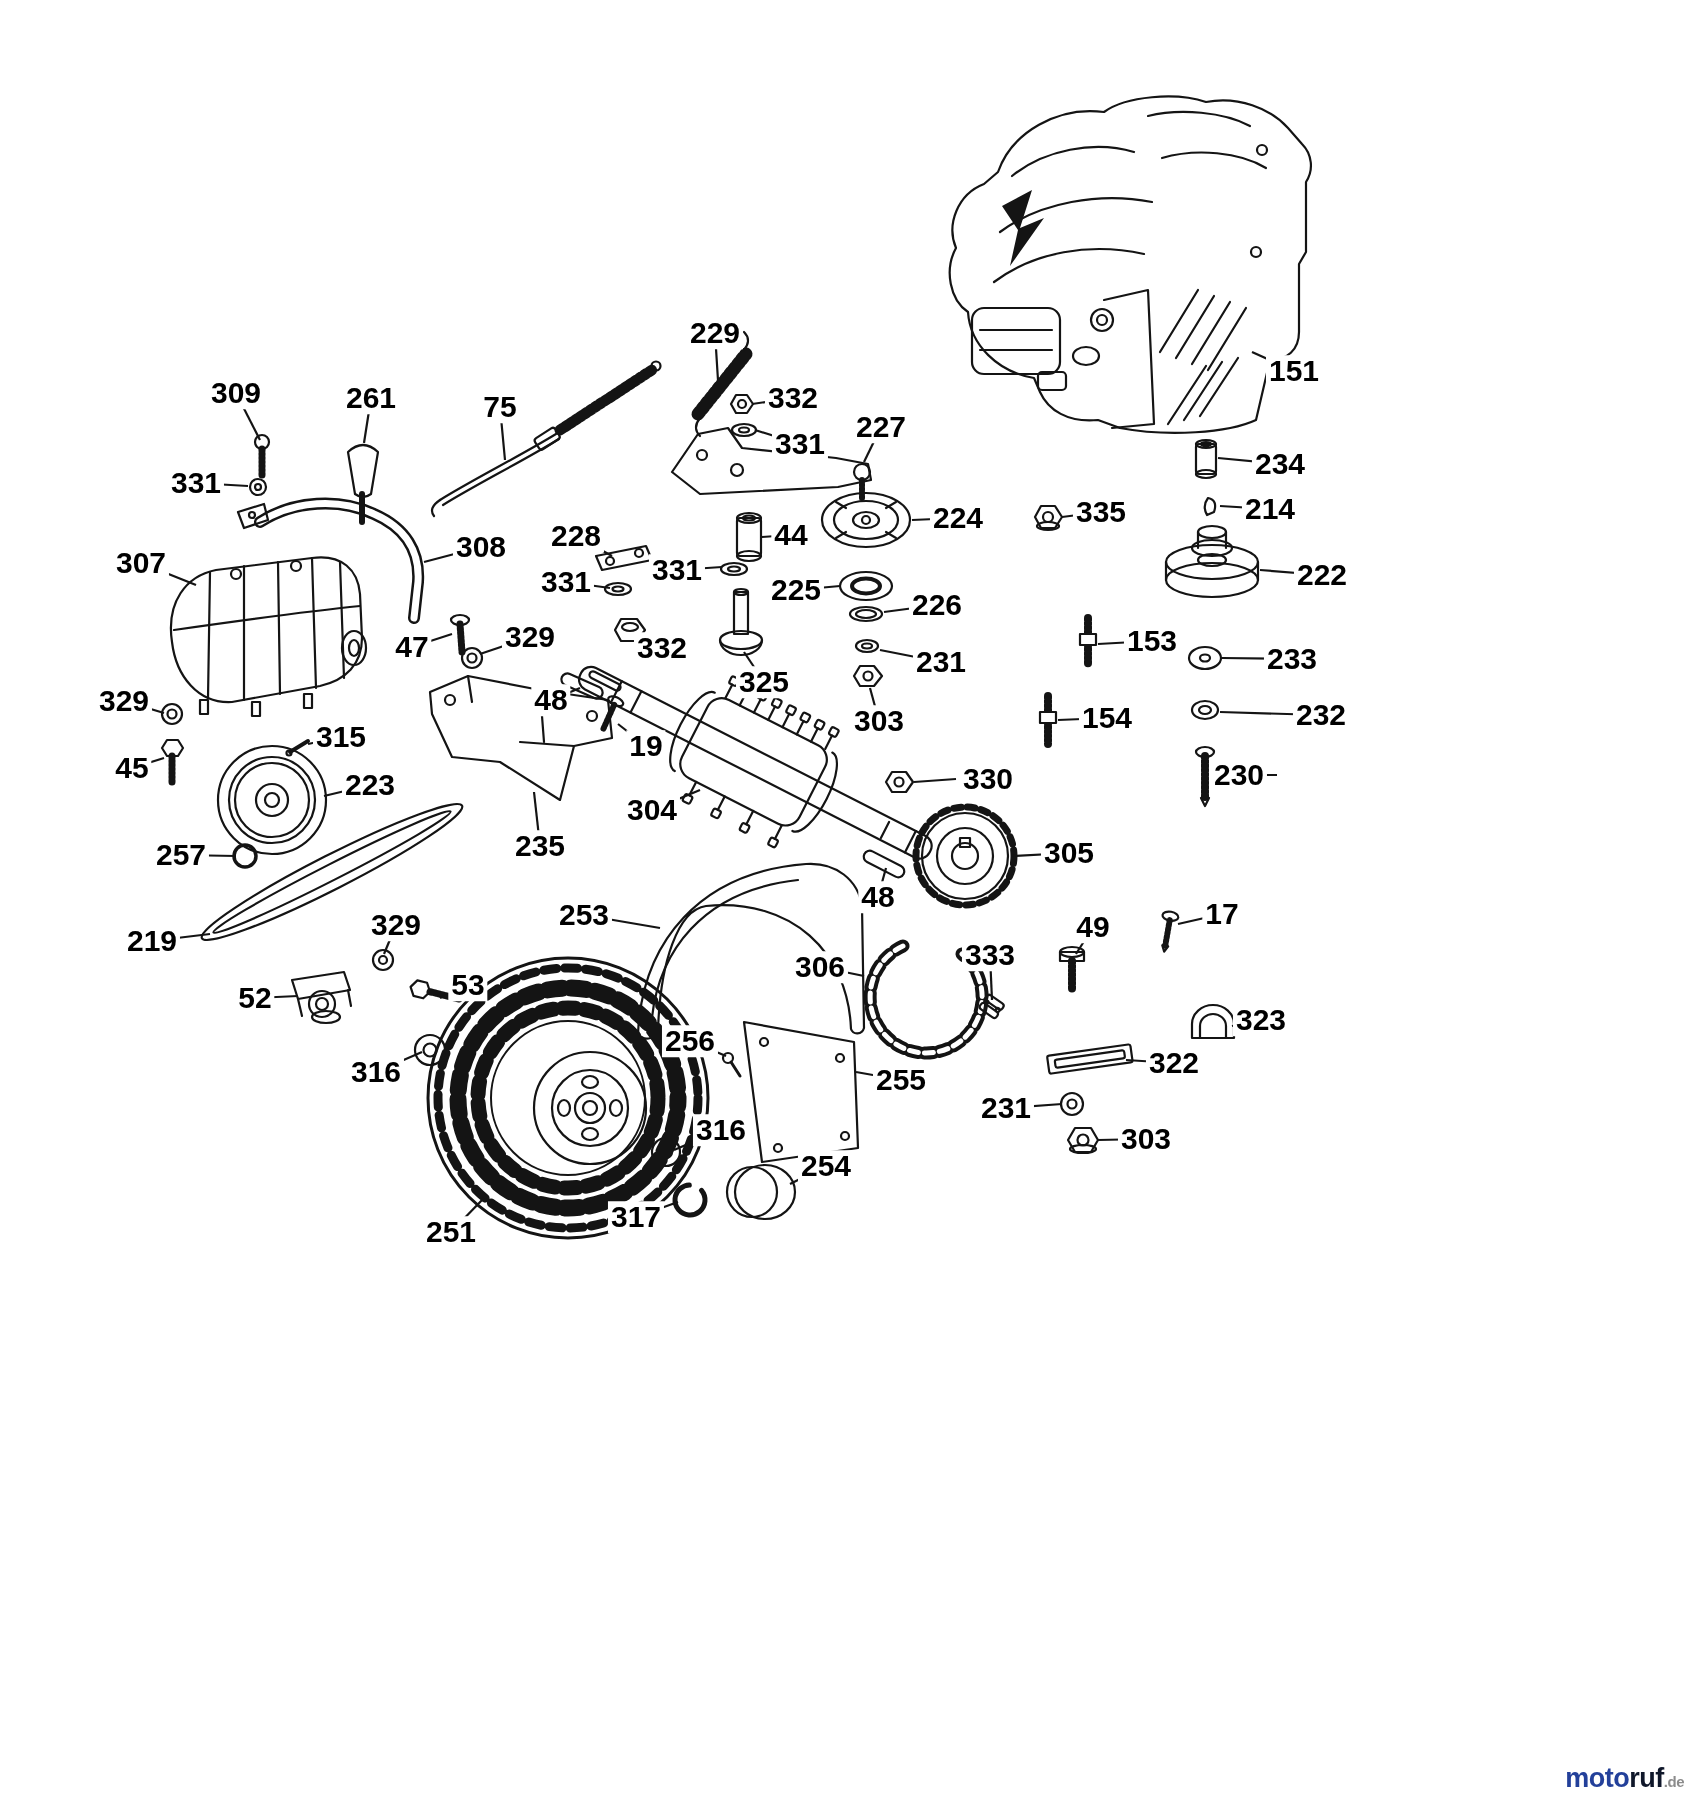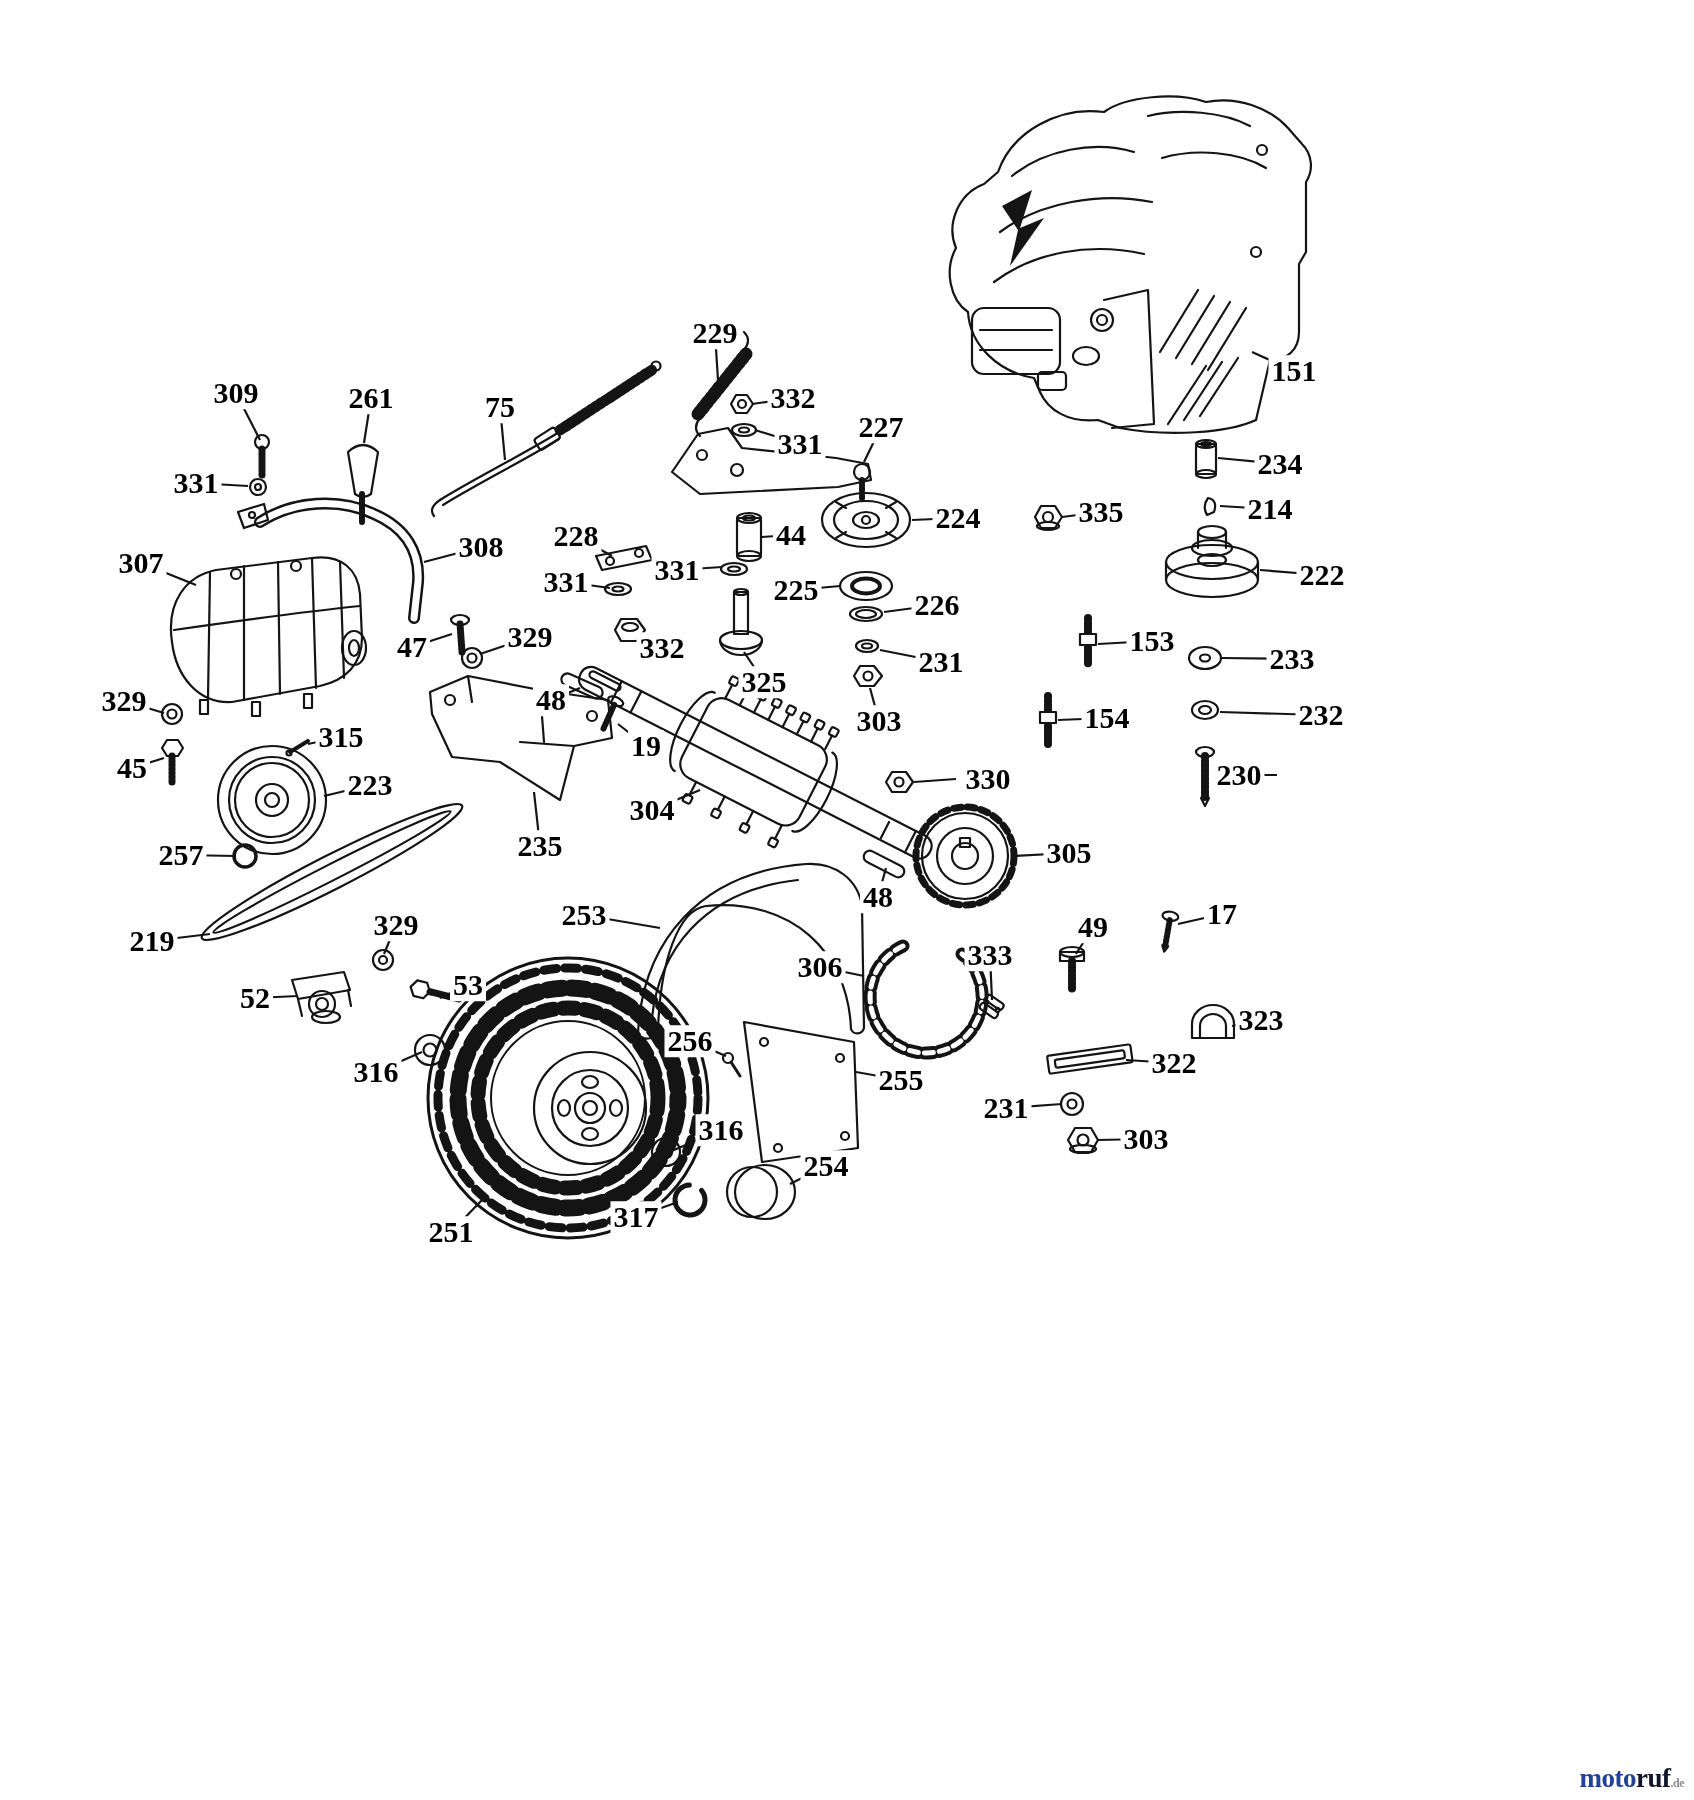--- a/index.html
+++ b/index.html
@@ -5,7 +5,7 @@
   html,body{margin:0;padding:0;background:#ffffff;}
   .stage{
     position:relative;width:1694px;height:1800px;background:#ffffff;
-    font-family:Liberation Serif, serif;overflow:hidden;
+    font-family:Liberation Sans, sans-serif;overflow:hidden;
   }
   .layer{position:absolute;left:0;top:0;width:100%;height:100%;}
   svg{display:block;}

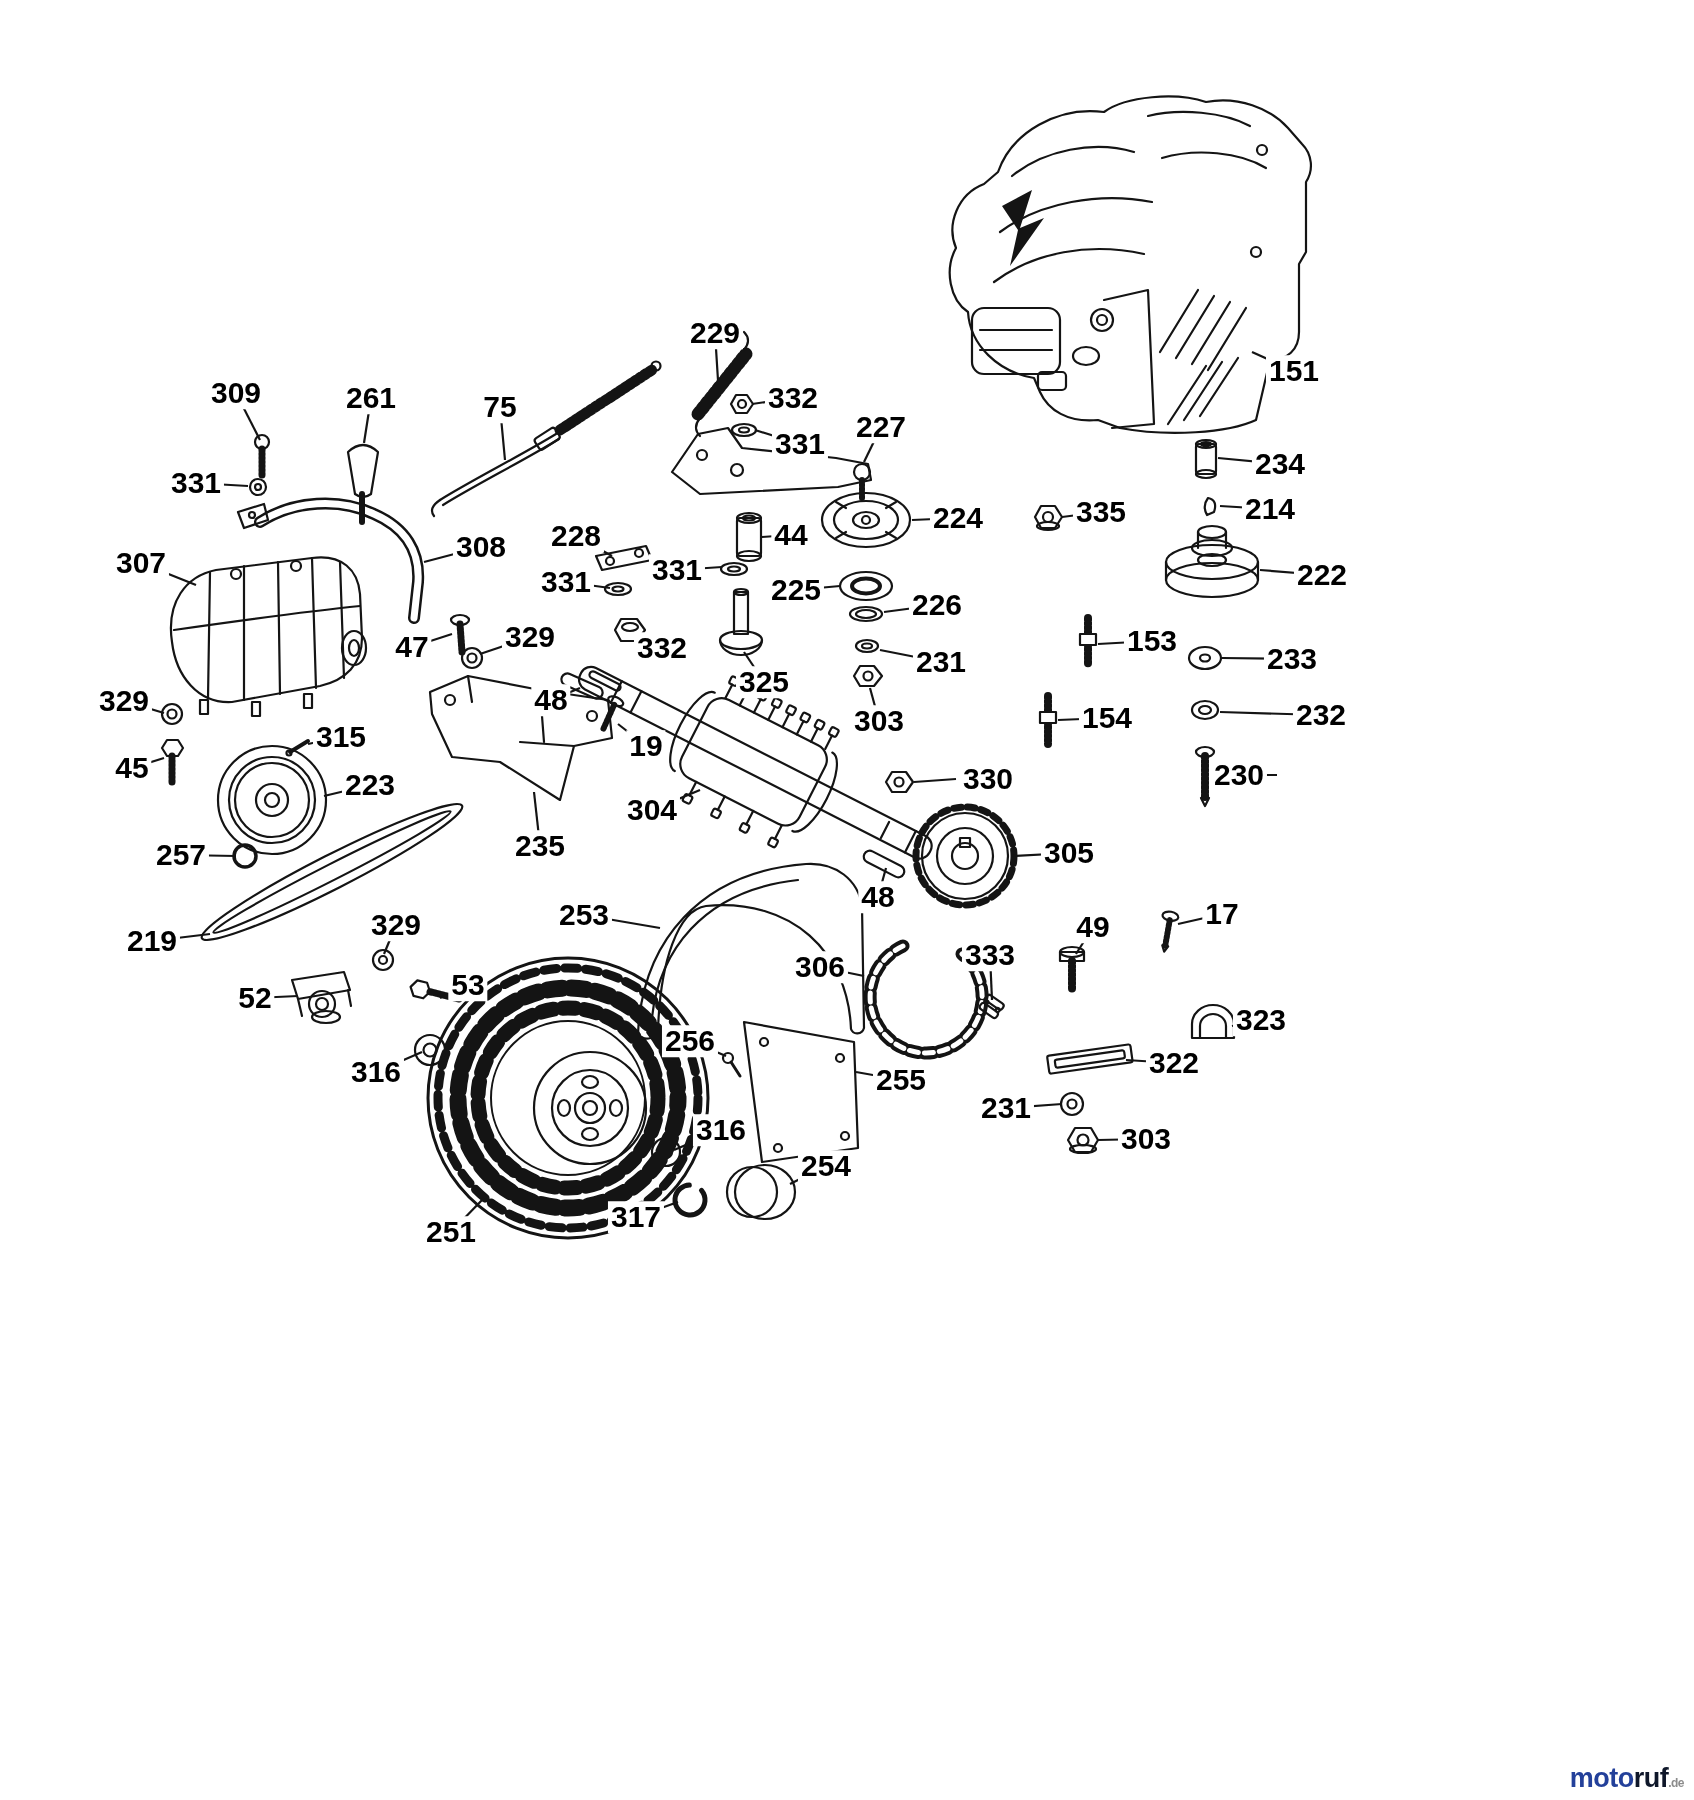--- a/index.html
+++ b/index.html
@@ -21,7 +21,7 @@
     position:absolute;right:10px;bottom:8px;z-index:4;
     font-weight:bold;font-size:27px;letter-spacing:-0.5px;line-height:1;
   }
-  .watermark .de{font-size:12px;}
+  .watermark .de{font-size:15px;}
 </style>
 </head>
 <body>

